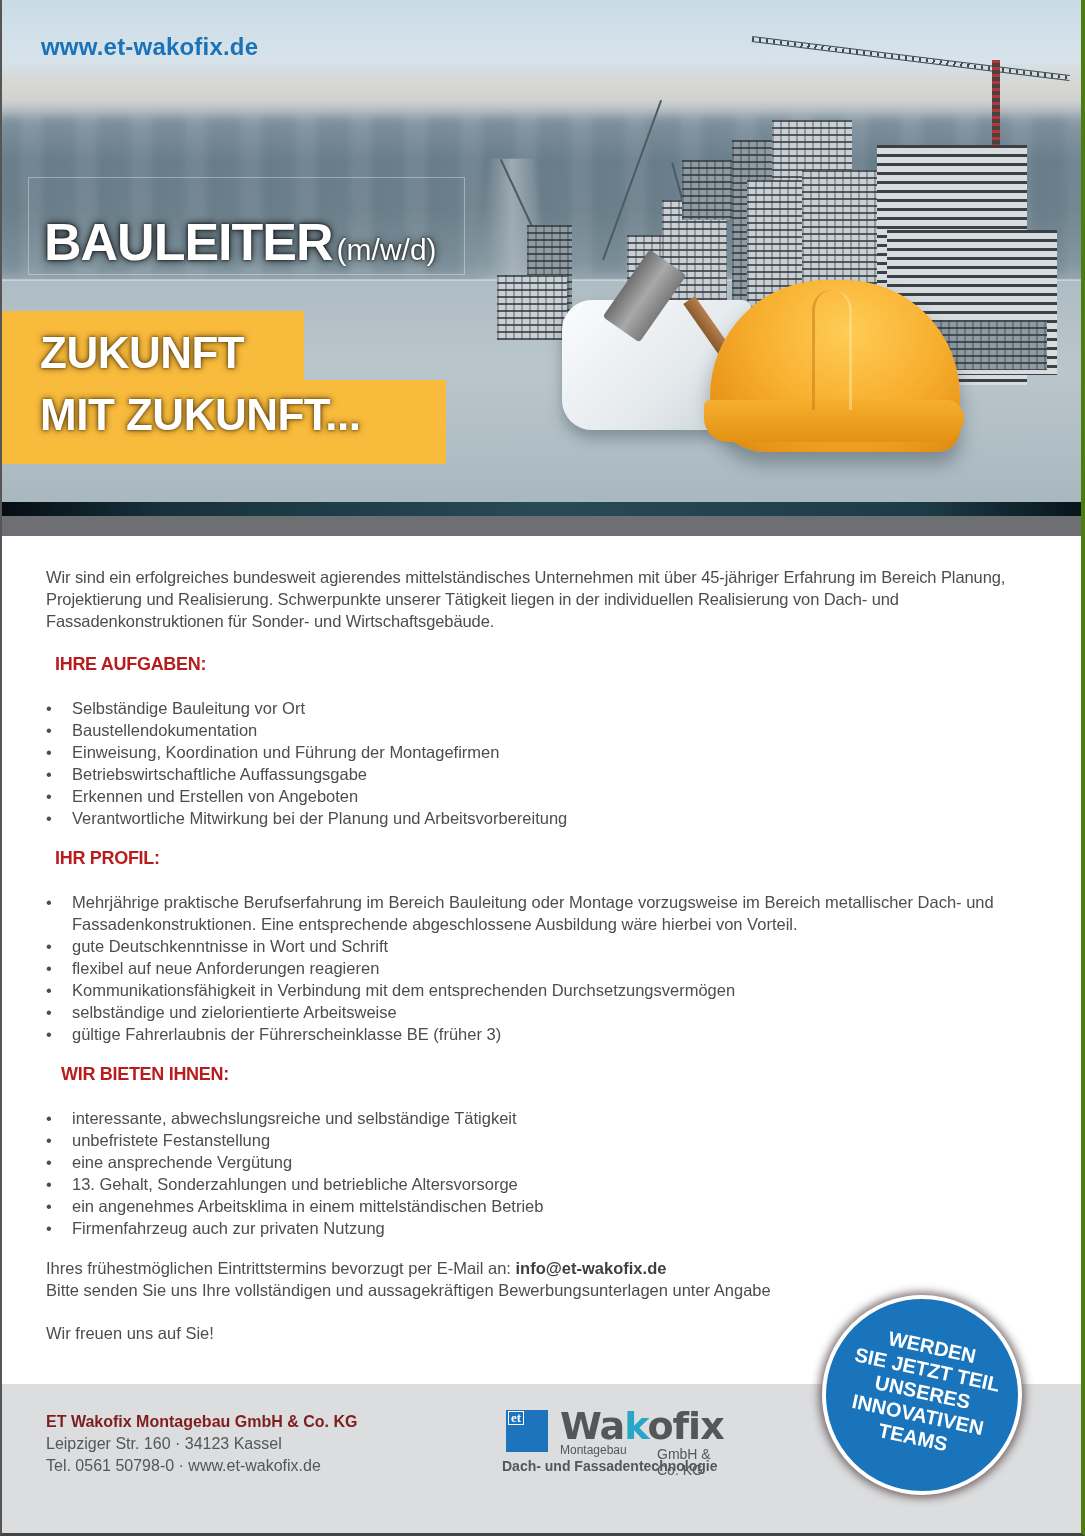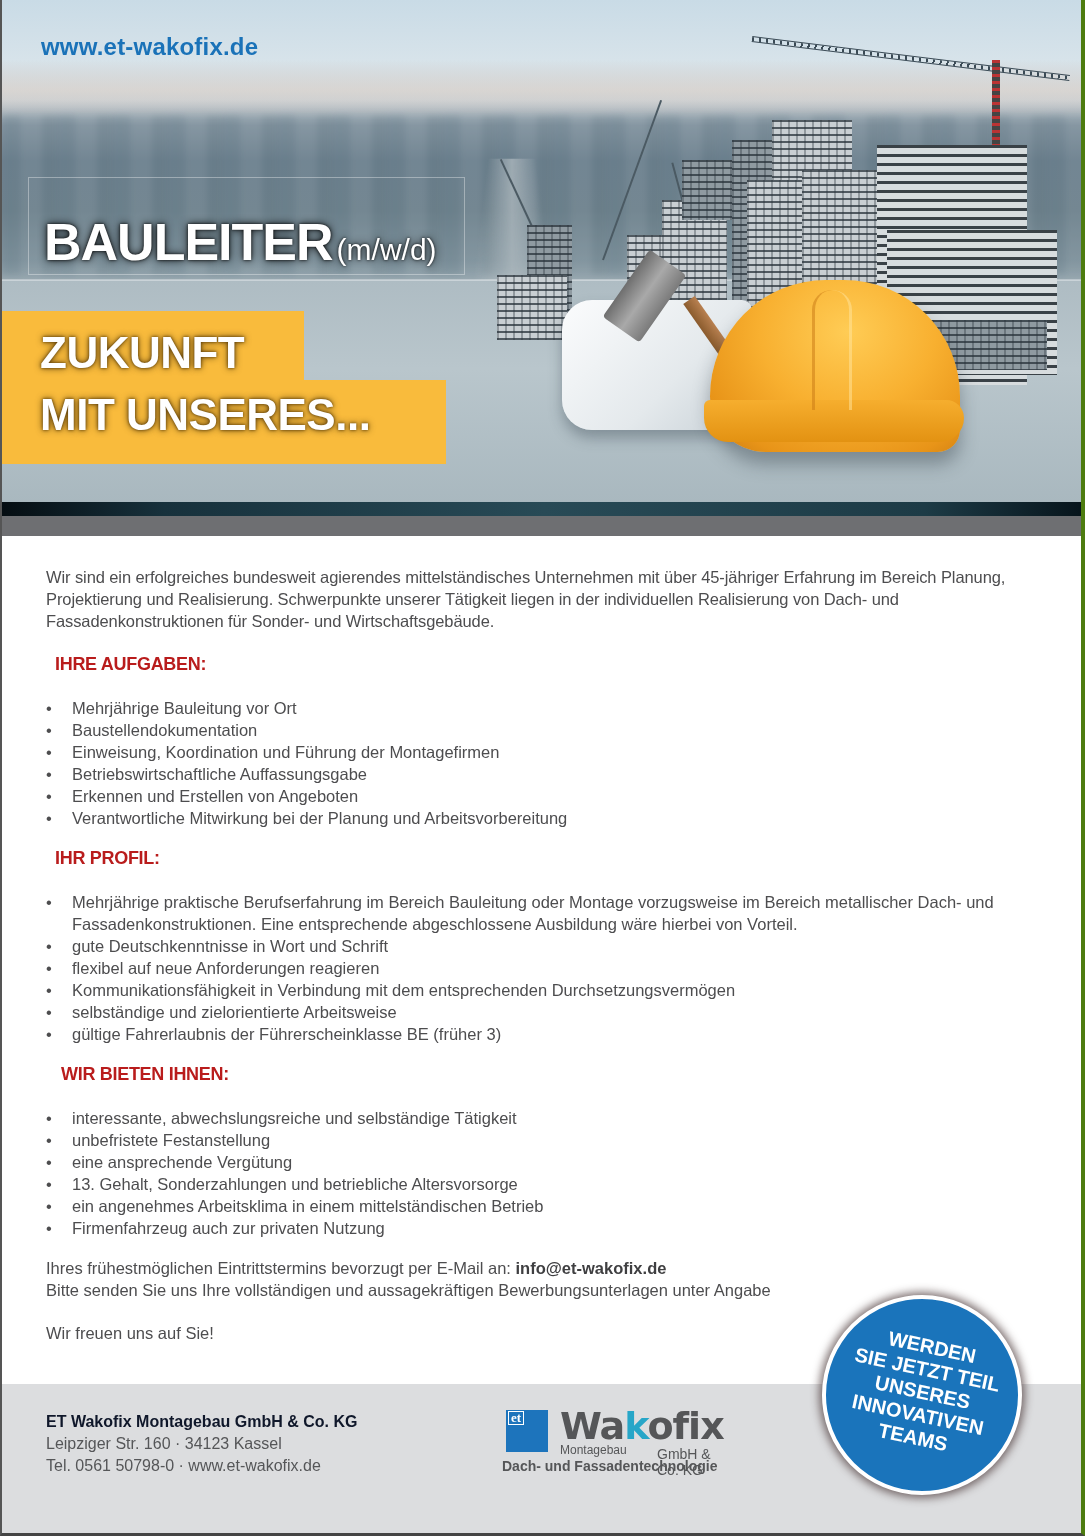--- a/index.html
+++ b/index.html
@@ -144,7 +144,7 @@
     <div class="slogan-box2"></div>
     <div class="slogan">
       <div>ZUKUNFT</div>
-      <div>MIT UNSERES...</div>
+      <div>MIT ZUKUNFT...</div>
     </div>
   </div>
 

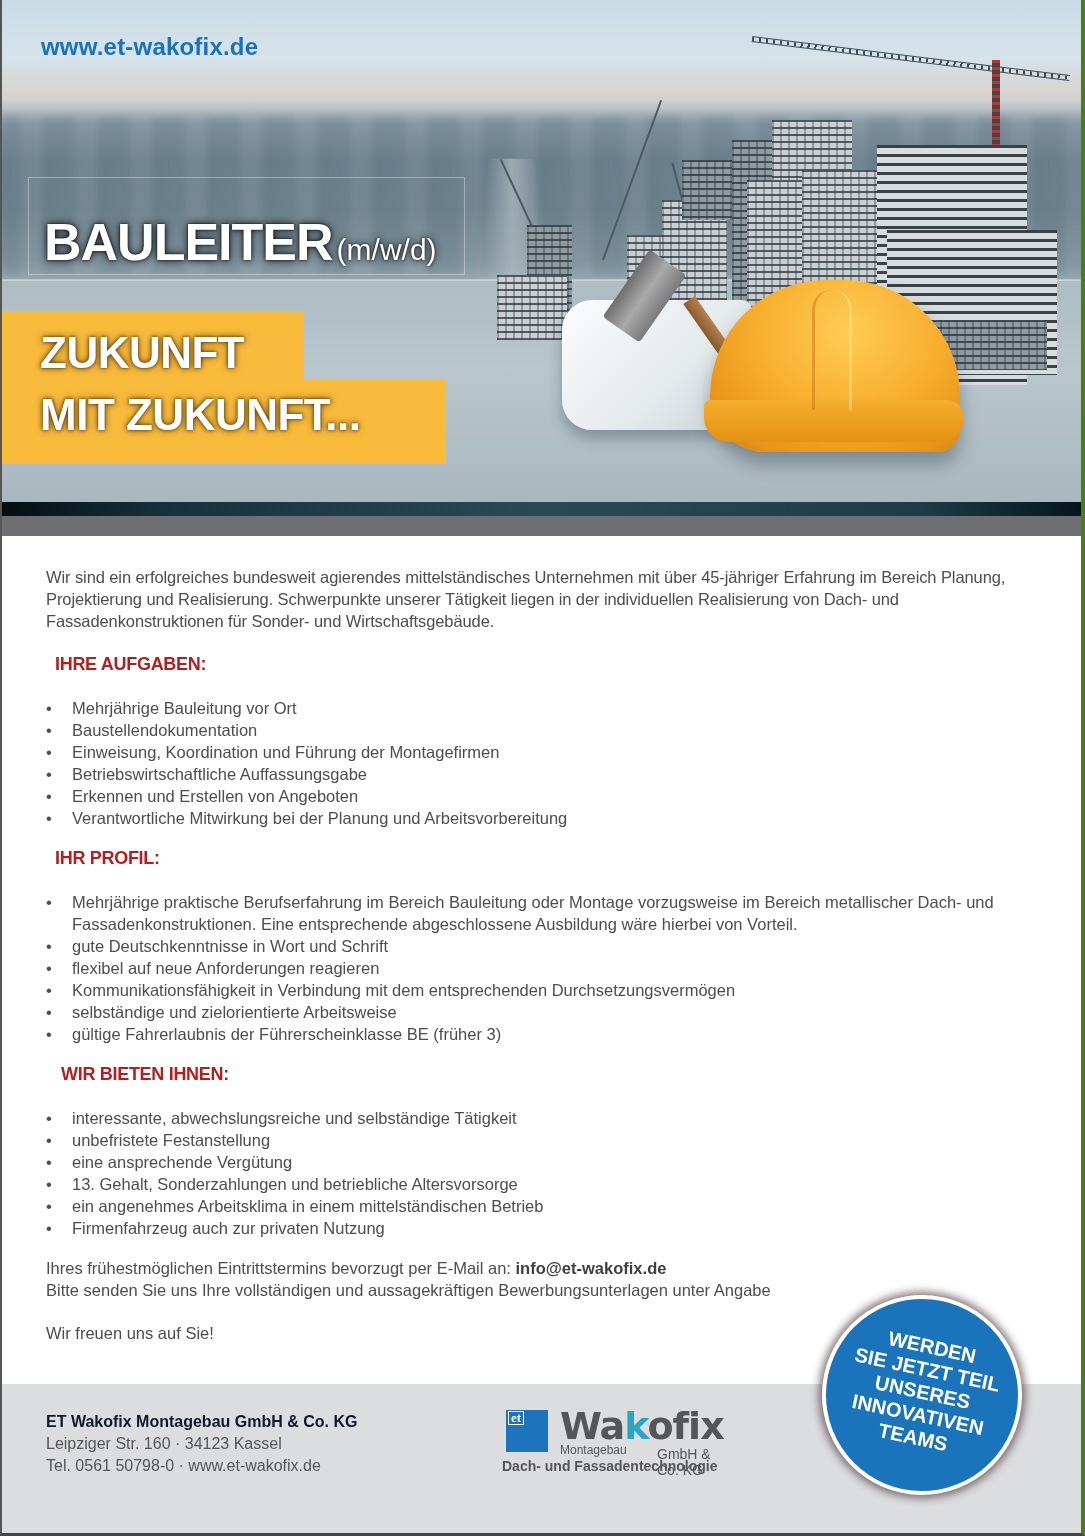--- a/index.html
+++ b/index.html
@@ -156,7 +156,7 @@
 
     <h2 class="h2">IHRE AUFGABEN:</h2>
     <ul class="list">
-      <li><span class="bullet">•</span><span>Mehrjährige Bauleitung vor Ort</span></li>
+      <li><span class="bullet">•</span><span>Selbständige Bauleitung vor Ort</span></li>
       <li><span class="bullet">•</span><span>Baustellendokumentation</span></li>
       <li><span class="bullet">•</span><span>Einweisung, Koordination und Führung der Montagefirmen</span></li>
       <li><span class="bullet">•</span><span>Betriebswirtschaftliche Auffassungsgabe</span></li>

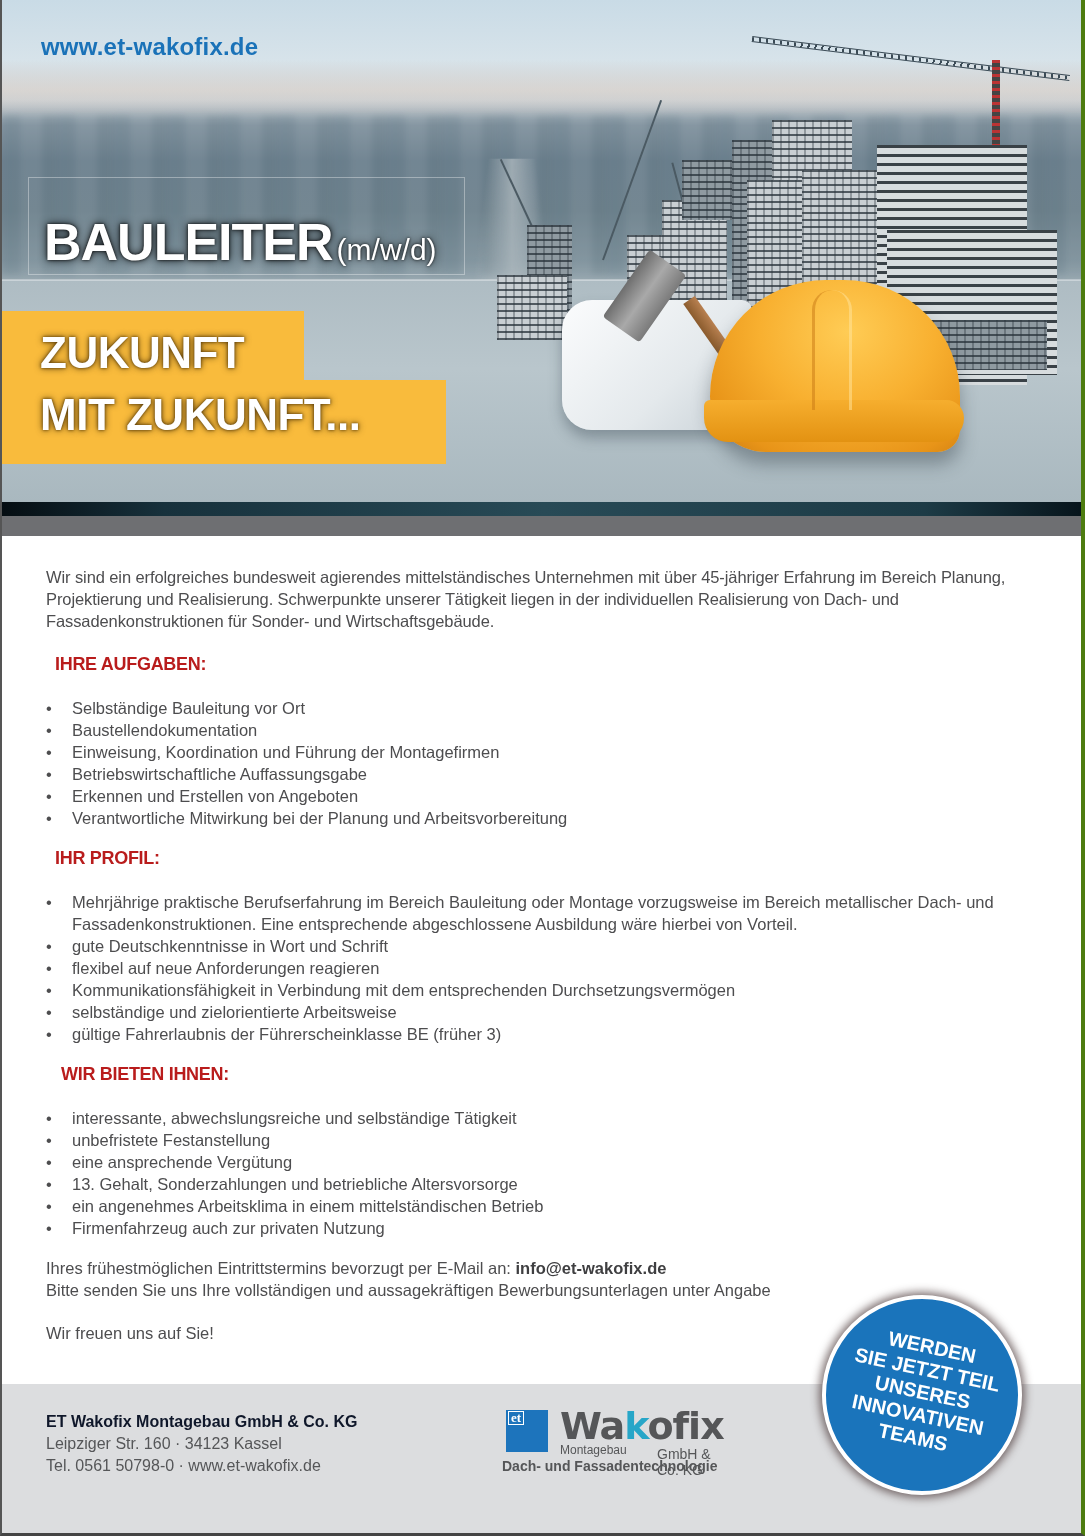--- a/index.html
+++ b/index.html
@@ -79,7 +79,7 @@
   
   .footer { position: absolute; left: 0; top: 1384px; width: 1085px; height: 149px; background: #dcdddf; }
   .company { position: absolute; left: 44px; top: 1411px; font-size: 16px; line-height: 22px; color: #555658; }
-  .company .name { font-weight: bold; color: #0f172a; }
+  .company .name { font-weight: bold; color: #7f1d1d; }
 
   .logo { position: absolute; left: 500px; top: 1410px; width: 230px; height: 75px; }
   .logo-et { position: absolute; left: 4px; top: 0; width: 42px; height: 42px; background: #1d74bc; }

